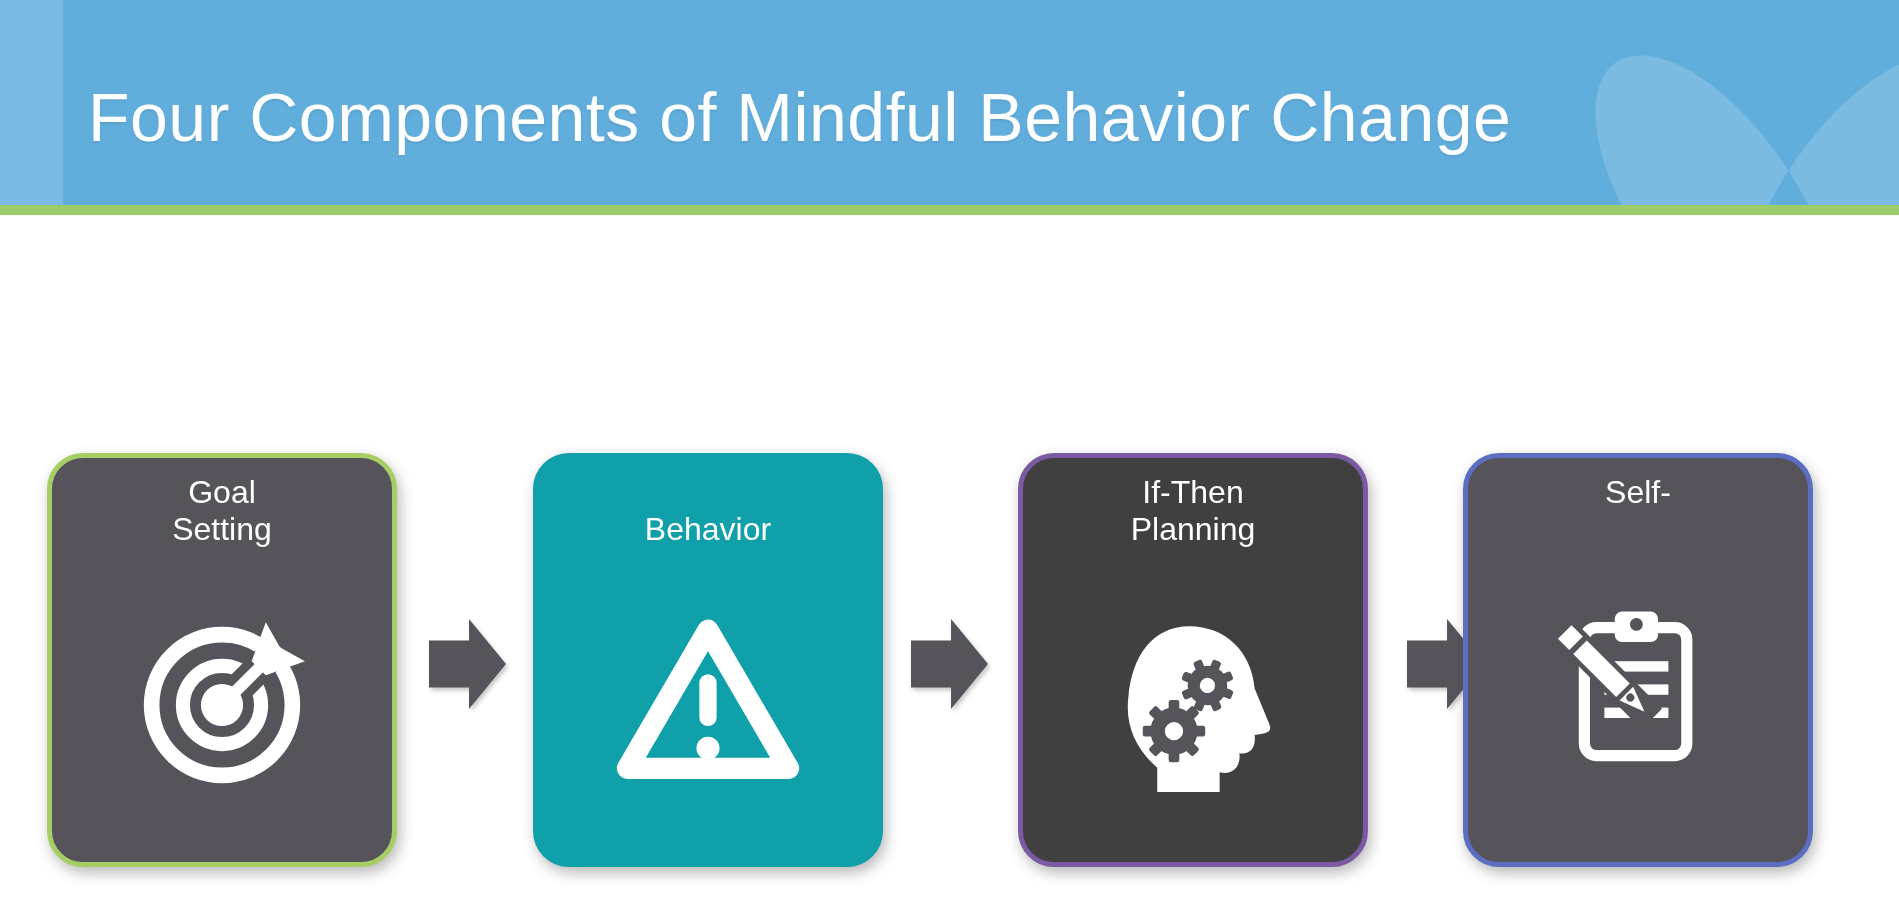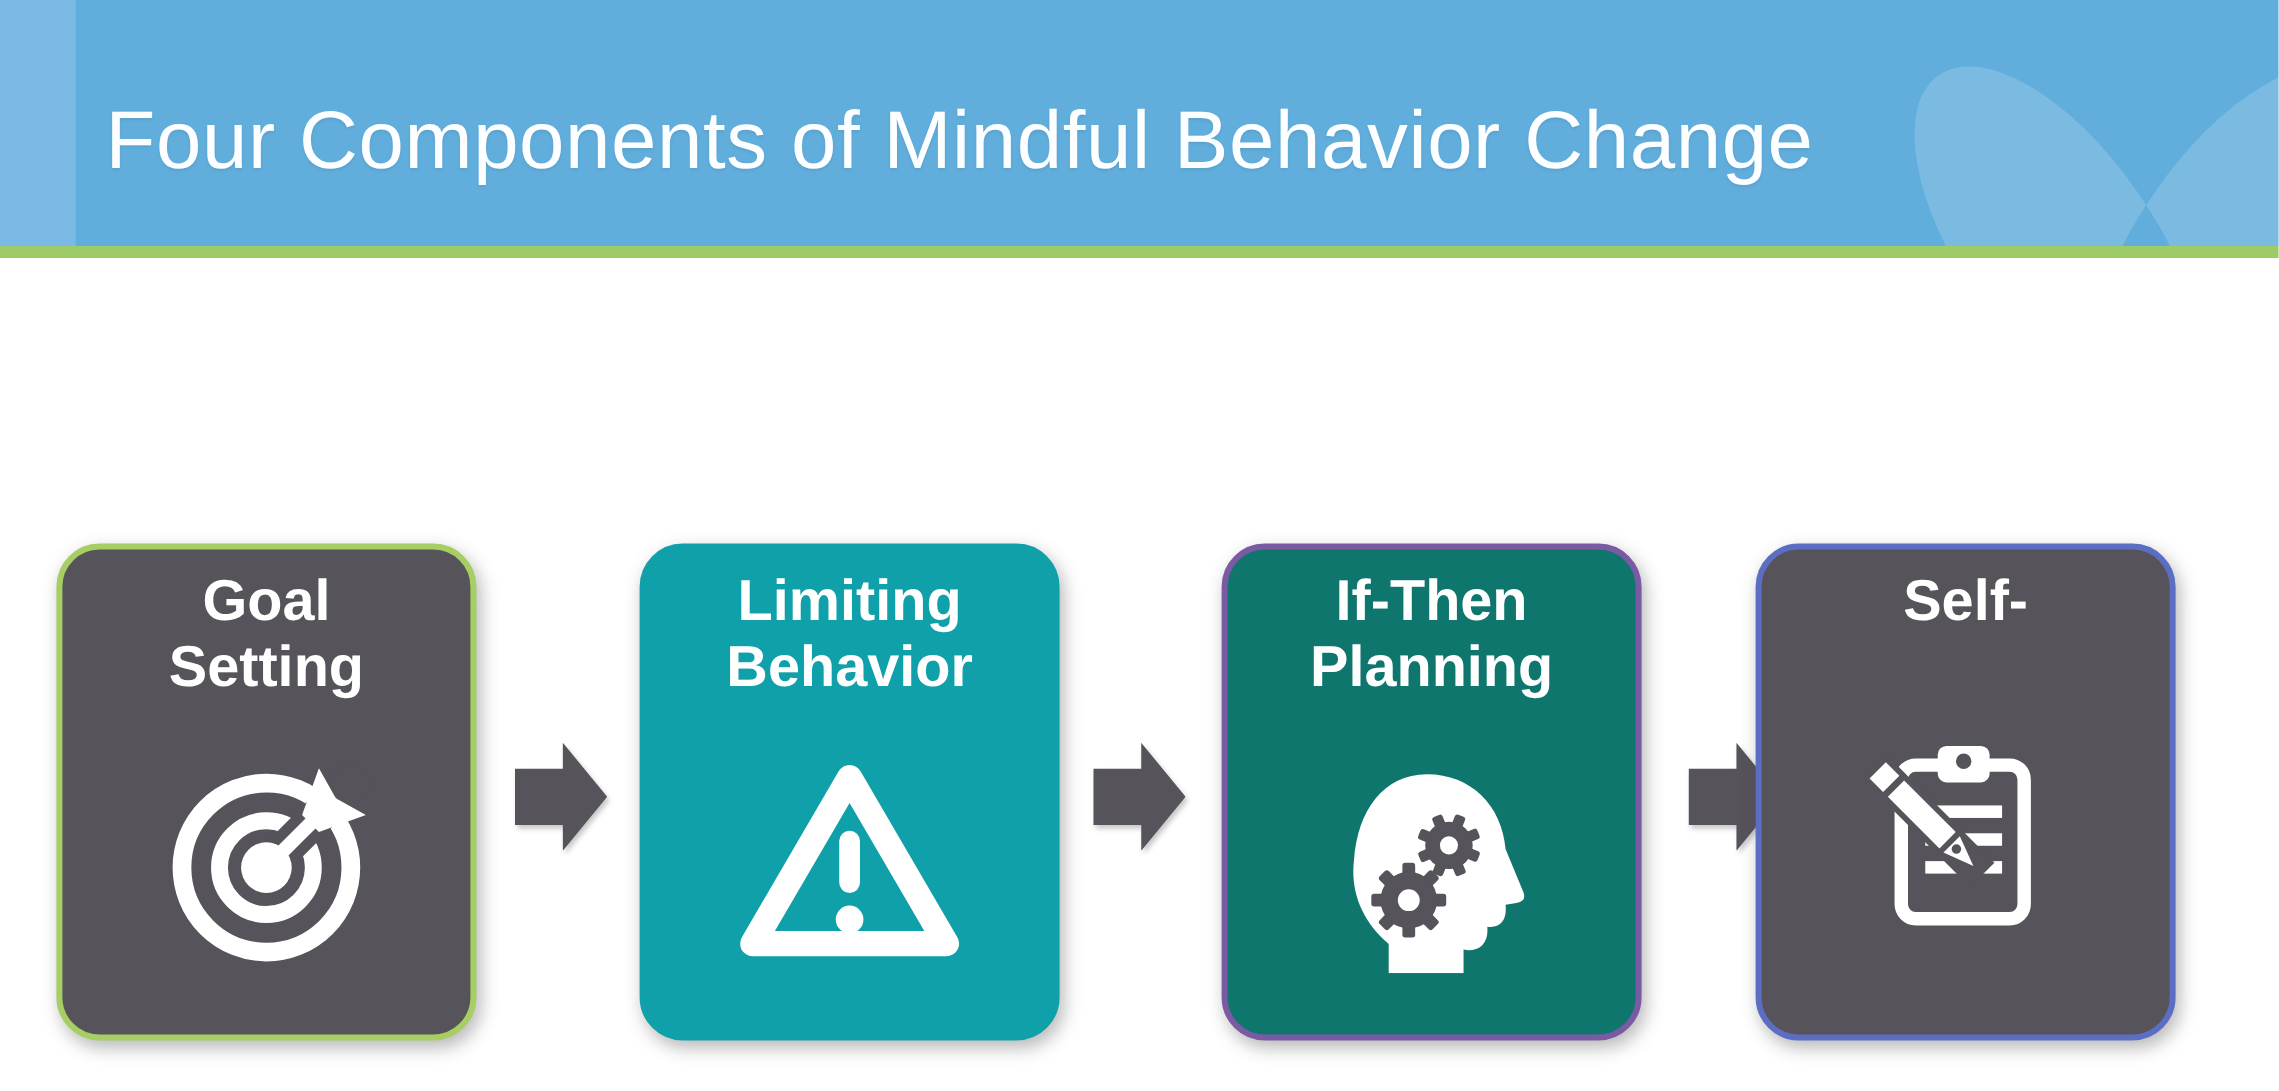--- a/index.html
+++ b/index.html
@@ -38,8 +38,8 @@
   .card-3{left:1018px;}
   .card-4{left:1463px;}
   .card-title{
-    margin-top:16px;text-align:center;color:#ffffff;font-weight:bold;
-    font-size:48px;line-height:1.15;
+    margin-top:16px;text-align:center;color:#ffffff;font-weight:normal;
+    font-size:32px;line-height:1.15;
   }
   .icon-wrap{flex:1;width:100%;display:flex;align-items:center;justify-content:center;}
   

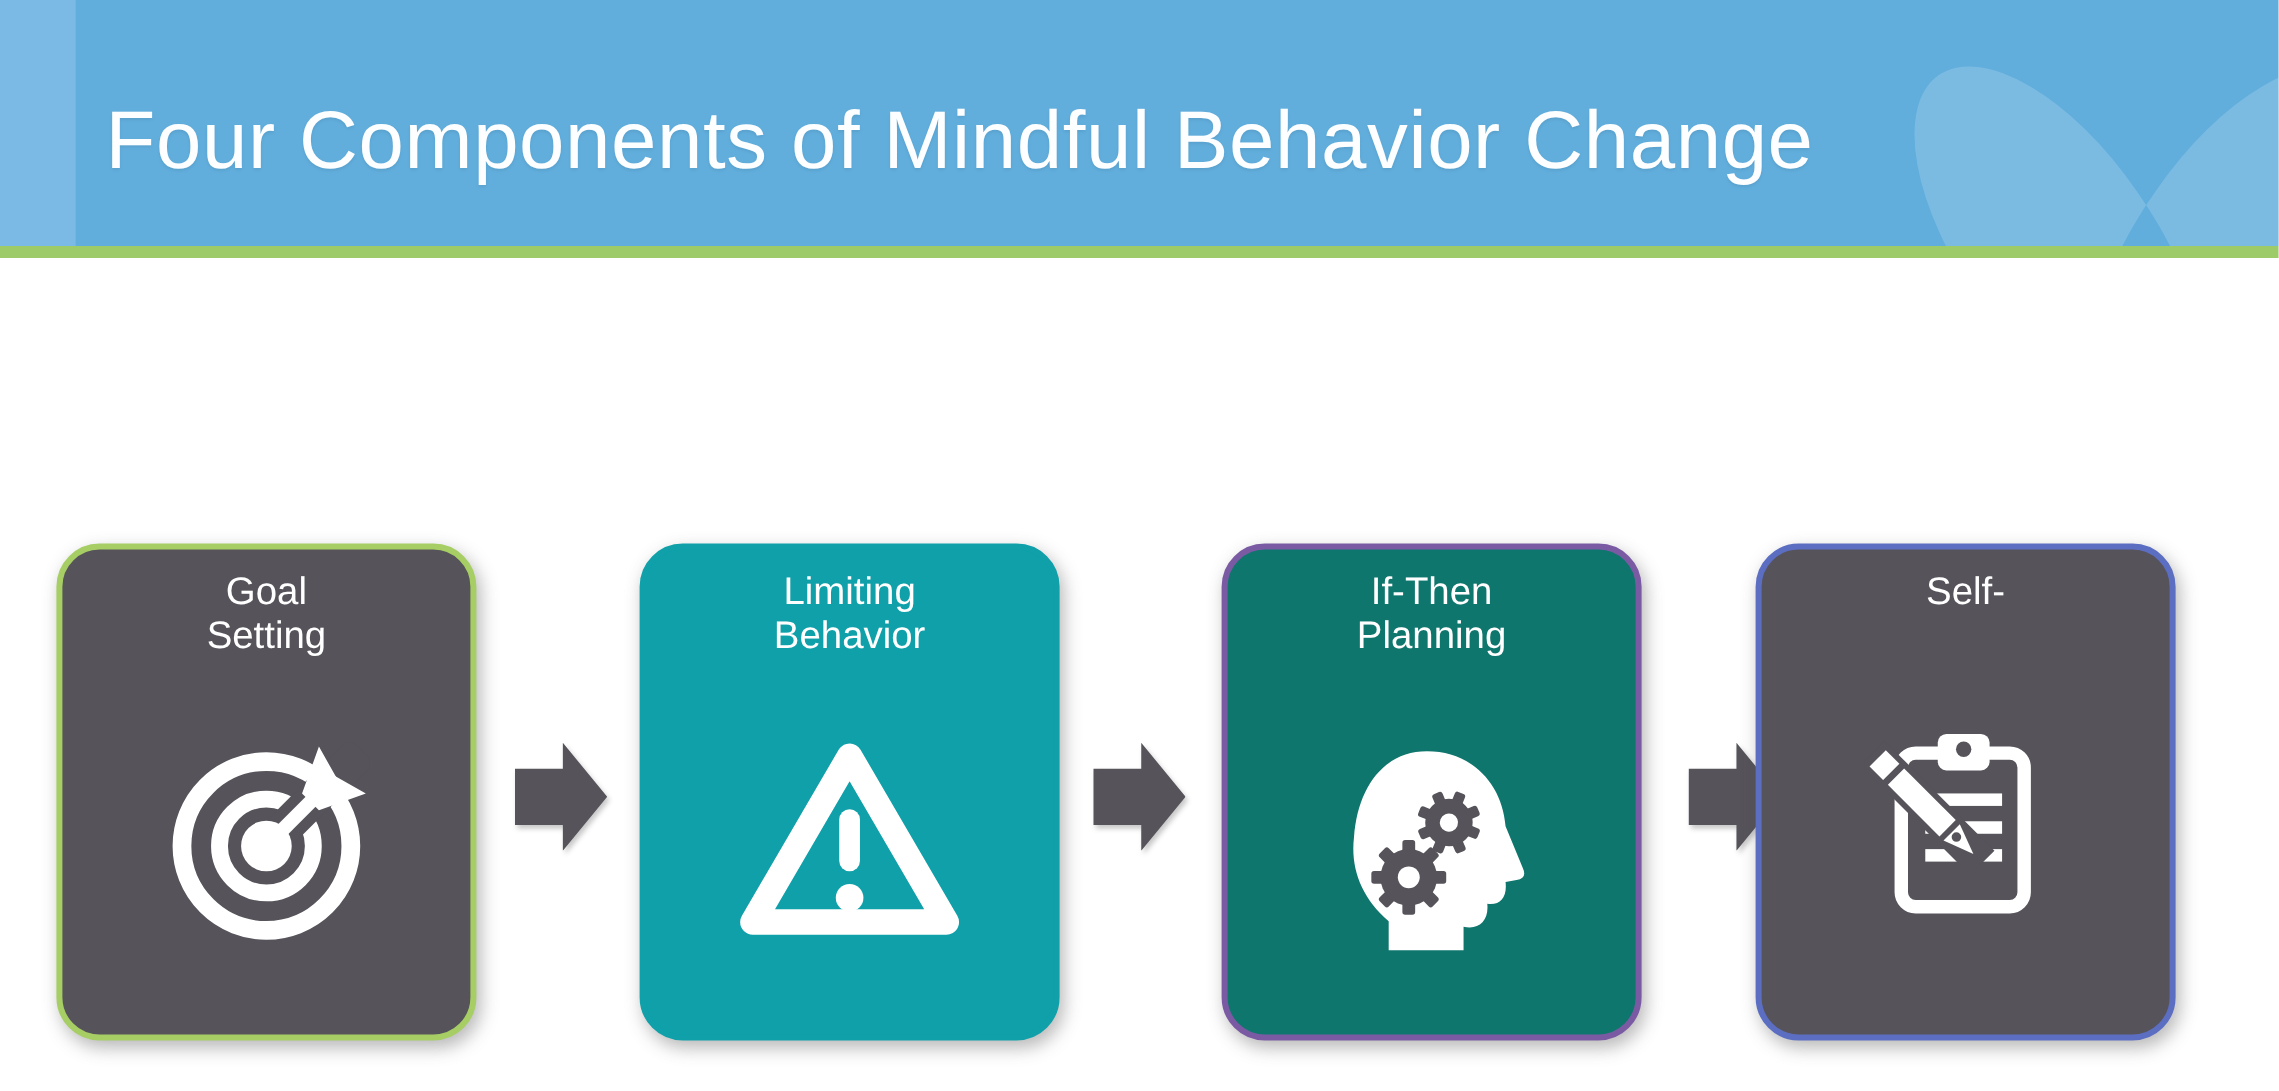--- a/index.html
+++ b/index.html
@@ -91,7 +91,7 @@
 
   <div class="card card-2" style="background: rgb(15, 160, 169); border-color: rgb(15, 160, 169);">
     <div class="card-title">
-      <span>Limiting</span><br>
+      <br>
       <span>Behavior</span>
     </div>
     <div class="icon-wrap">

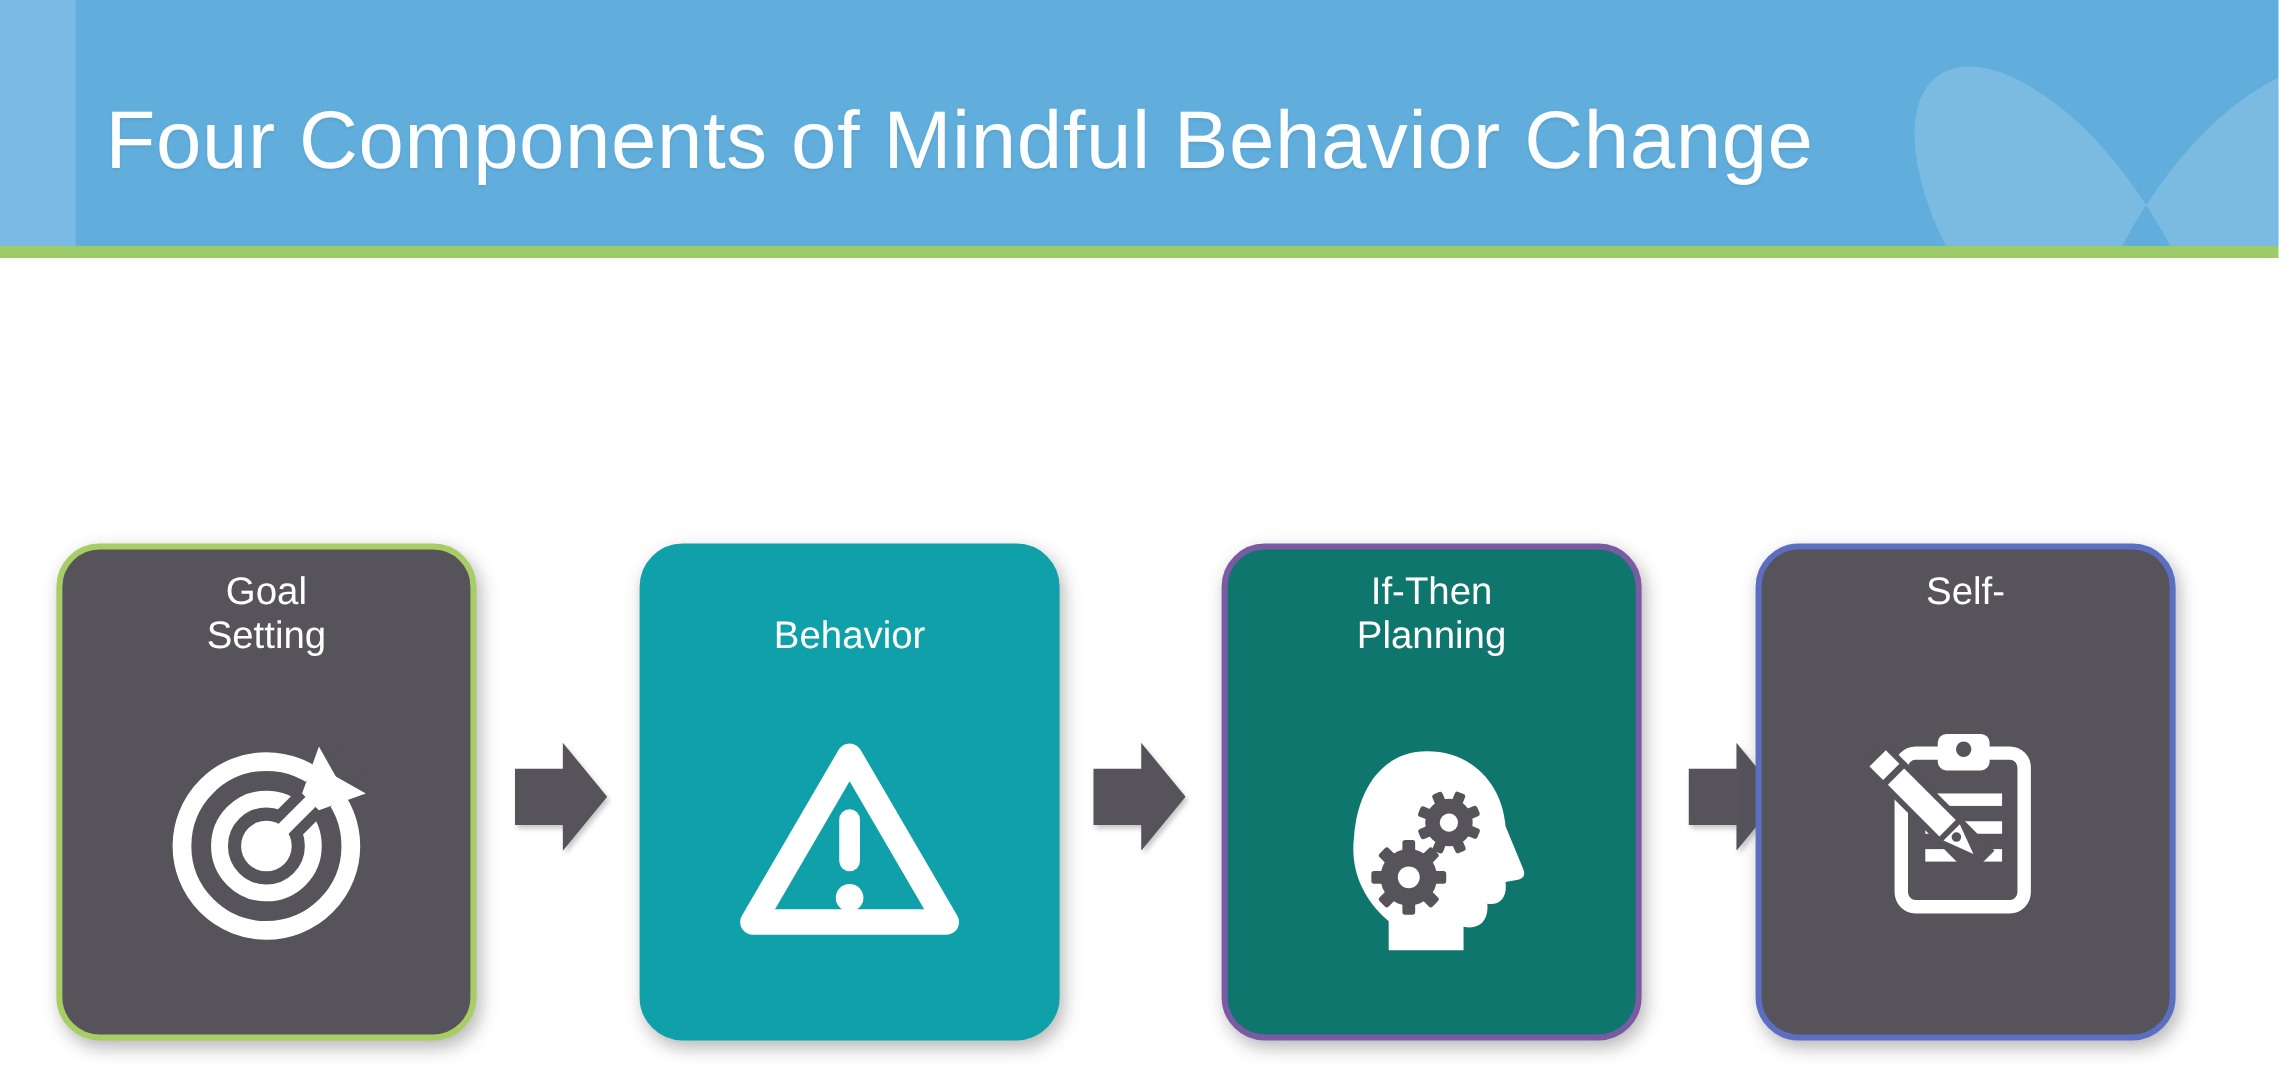--- a/index.html
+++ b/index.html
@@ -107,7 +107,7 @@
     <div class="arrow"></div>
   </div>
 
-  <div class="card card-3" style="background: #0f766e; border-color: rgb(123, 90, 164);">
+  <div class="card card-3" style="background: #404040; border-color: rgb(123, 90, 164);">
     <div class="card-title">
       <span>If-Then</span><br>
       <span>Planning</span>

